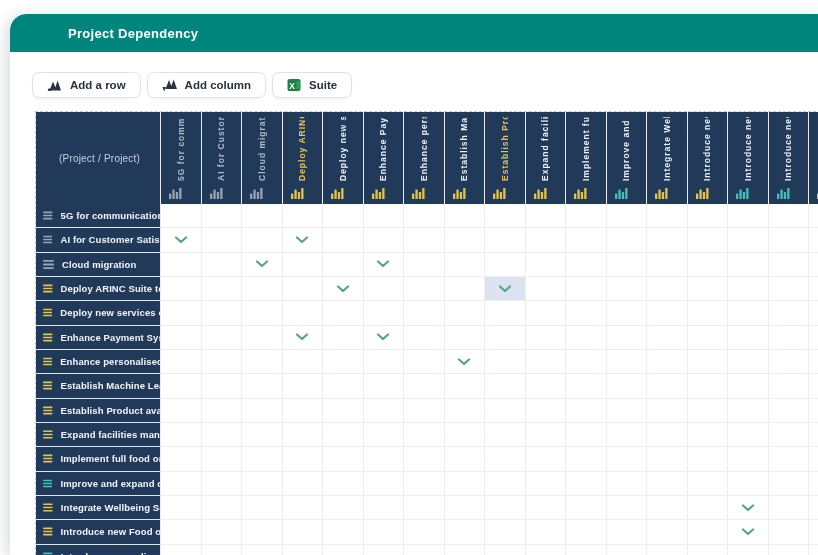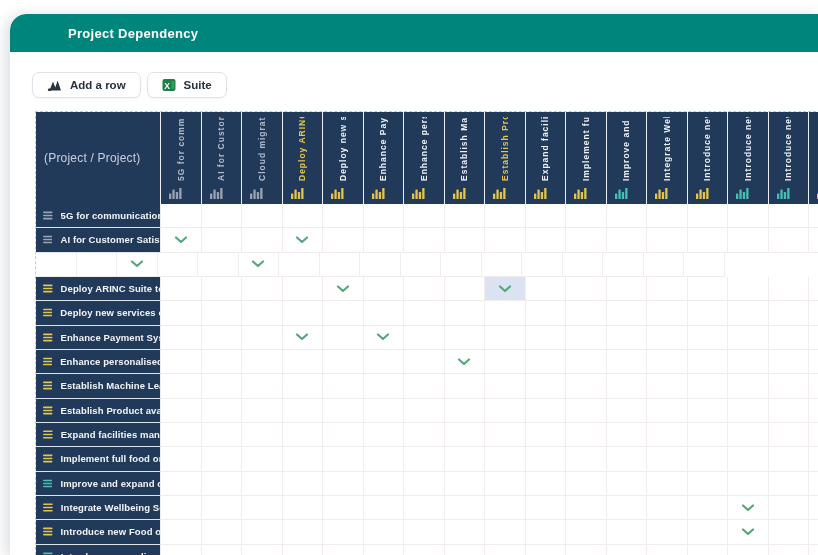--- a/index.html
+++ b/index.html
@@ -63,6 +63,13 @@
       <span>Add a row</span>
     </button>
     <button class="btn">
+      <svg class="mono-icon" width="15" height="13" viewBox="0 0 15 13">
+        <path d="M3.5 10 L7 1 L9.3 7 L11.6 0.5 L15 10 Z"></path>
+        <path d="M0.5 8 L4 8 L2.2 12.5 Z"></path>
+      </svg>
+      <span>Add column</span>
+    </button>
+    <button class="btn">
       <svg width="14" height="14" viewBox="0 0 14 14">
         <rect class="excel-box" x="0.5" y="1" width="13" height="12" rx="2"></rect>
         <rect x="9.5" y="3" width="3" height="8" rx="0.8" fill="#2ba05a"></rect>

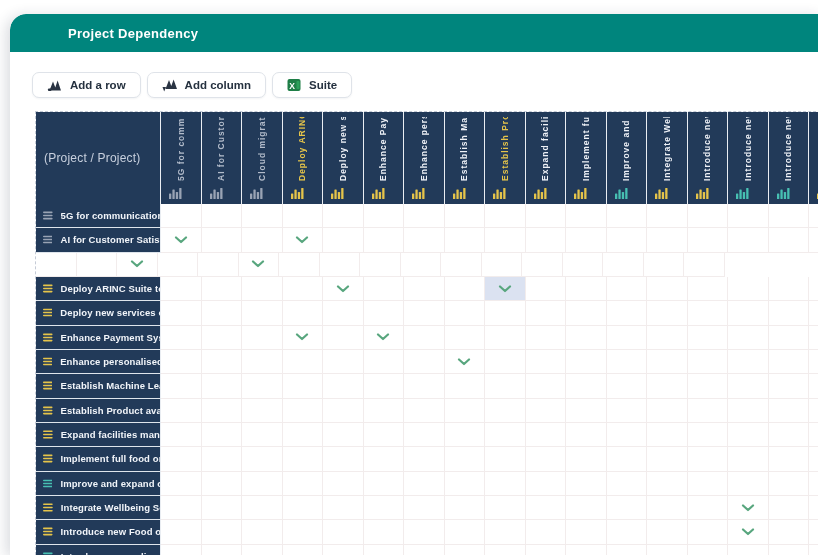--- a/index.html
+++ b/index.html
@@ -19,8 +19,8 @@
   .excel-box{fill:#1e7e47;}
   .matrix{margin:13px 0 0 25px;width:816px;border:1px dashed #c5cbd6;box-sizing:border-box;}
   .header-row{display:flex;}
-  .corner{width:125px;height:92px;background:var(--header-navy,#223A59);color:#c8d0de;font-size:12px;
-          display:flex;align-items:center;padding-left:8px;box-sizing:border-box;
+  .corner{width:125px;height:92px;background:var(--header-navy,#223A59);color:#c8d0de;font-size:10px;
+          display:flex;align-items:center;padding-left:23px;box-sizing:border-box;
           border-right:1px solid #e9edf2;flex:0 0 auto;letter-spacing:.2px;}
   .col-header{width:40.5px;height:92px;background:var(--header-navy,#223A59);box-sizing:border-box;
               border-right:1px solid #e9edf2;display:flex;flex-direction:column;justify-content:flex-end;

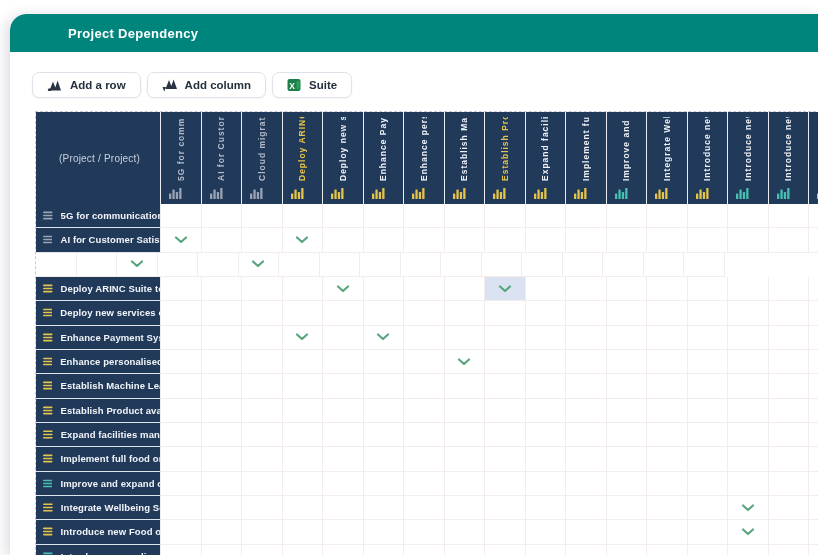--- a/index.html
+++ b/index.html
@@ -301,6 +301,14 @@
           <div class="cell"></div>
         </div>
         <div class="matrix-row">
+          <div class="row-header c-grey">
+            <svg class="drag-icon" width="11" height="9" viewBox="0 0 11 9">
+              <rect y="0" width="11" height="1.8" rx="0.9"></rect>
+              <rect y="3.6" width="11" height="1.8" rx="0.9"></rect>
+              <rect y="7.2" width="11" height="1.8" rx="0.9"></rect>
+            </svg>
+            <span class="rlabel">Cloud migration</span>
+          </div>
           <div class="cell"></div>
           <div class="cell"></div>
           <div class="cell">

